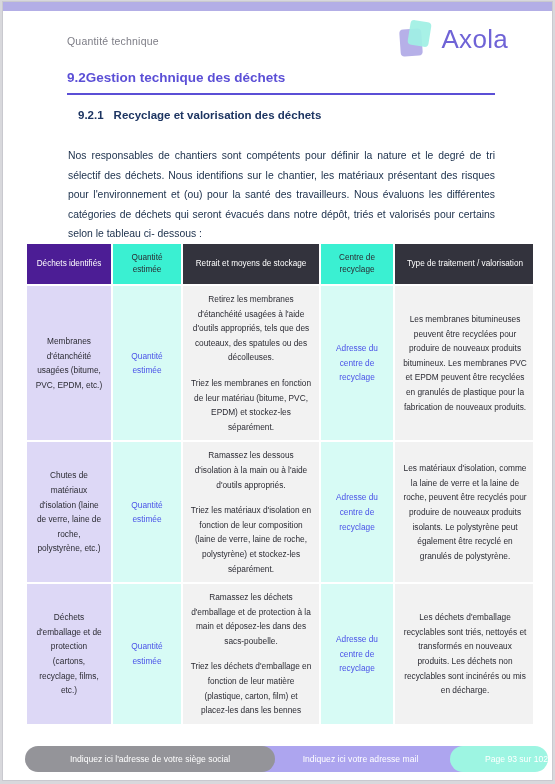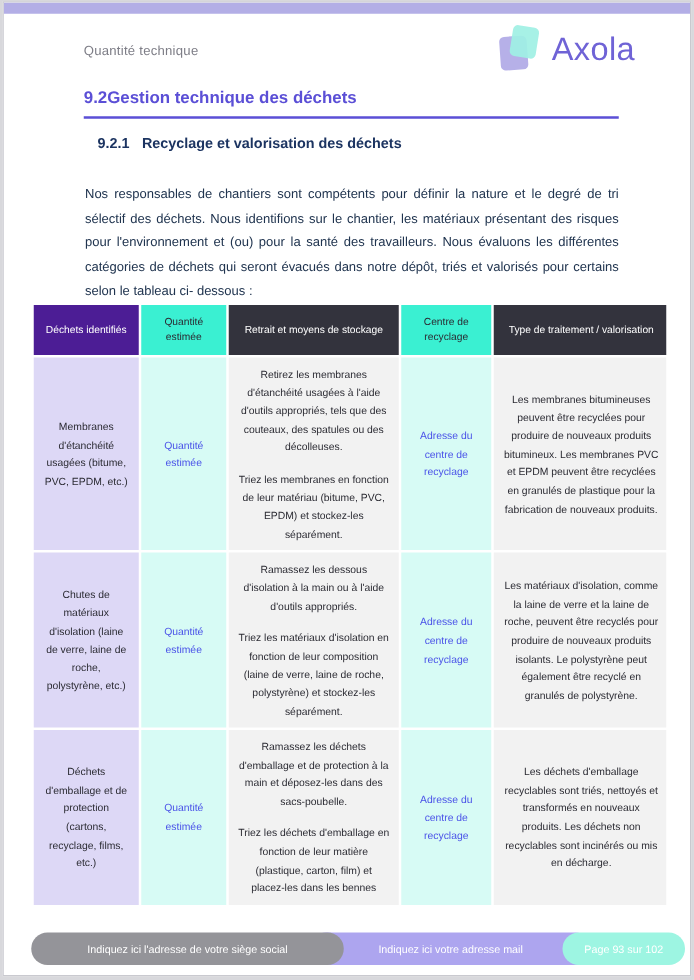--- a/index.html
+++ b/index.html
@@ -216,6 +216,7 @@
     width: 98px;
     background: #9df5e2;
     color: #ffffff;
+    text-align: right;
   }
 </style>
 </head>

